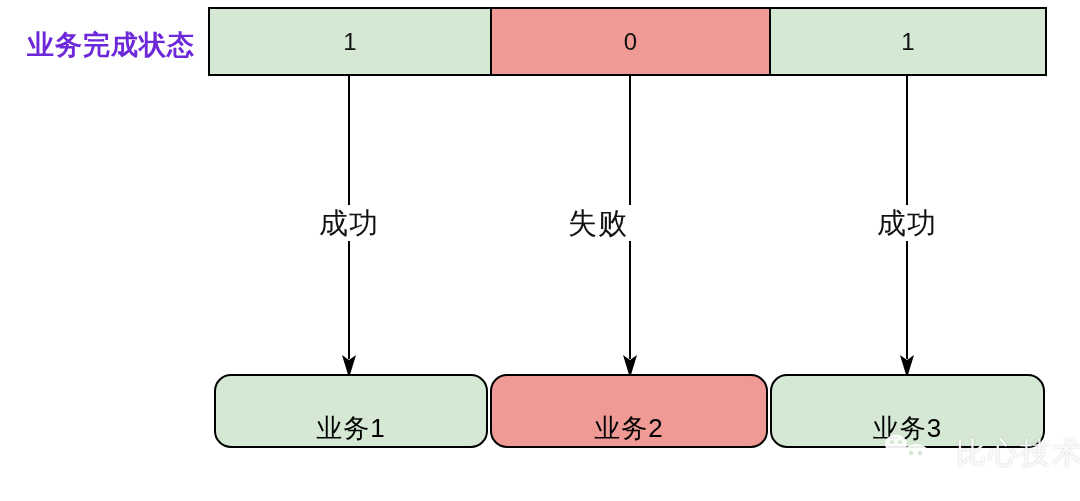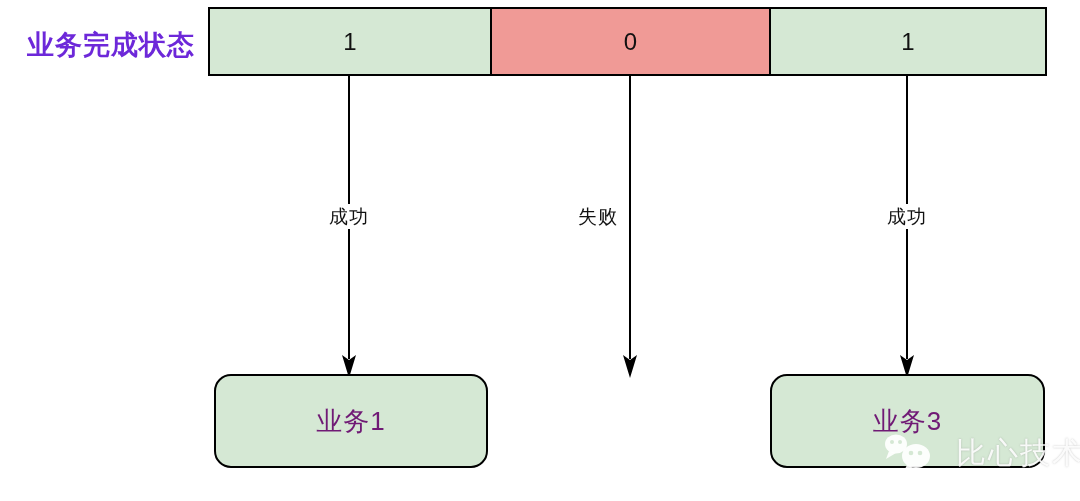--- a/index.html
+++ b/index.html
@@ -69,7 +69,7 @@
     top: 204px;
     width: 120px;
     text-align: center;
-    font-size: 19px;
+    font-size: 29px;
     font-weight: 500;
     color: #111111;
     letter-spacing: 1px;

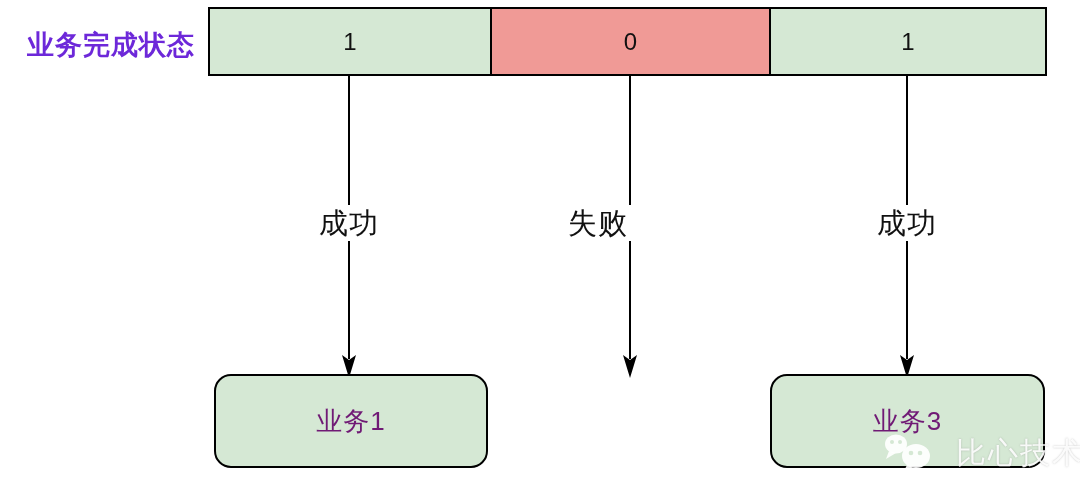--- a/index.html
+++ b/index.html
@@ -86,16 +86,16 @@
   .task-box {
     position: absolute;
     top: 374px;
-    height: 94px;
+    height: 74px;
     box-sizing: border-box;
     border: 2px solid #000000;
     border-radius: 17px;
     display: flex;
-    align-items: center;
+    align-items: flex-end;
     justify-content: center;
     font-size: 26px;
     font-weight: 500;
-    color: #701a75;
+    color: #000000;
     letter-spacing: 1px;
   }
   .task-0 { left: 214px; width: 274px; }

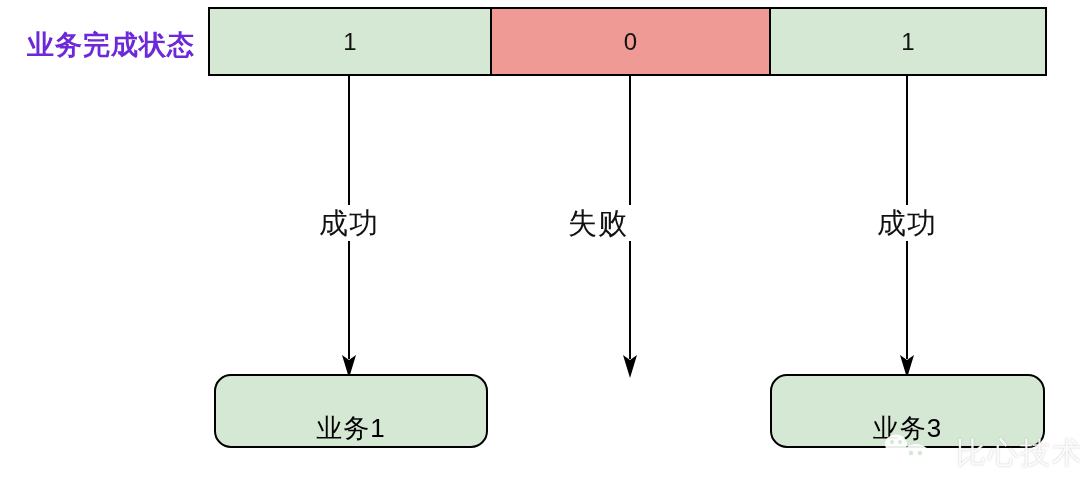--- a/index.html
+++ b/index.html
@@ -174,6 +174,9 @@
 
   <div class="task-box task-0 fill-success">
     <span>业务1</span>
+  </div>
+  <div class="task-box task-1 fill-fail">
+    <span>业务2</span>
   </div>
   <div class="task-box task-2 fill-success">
     <span>业务3</span>

